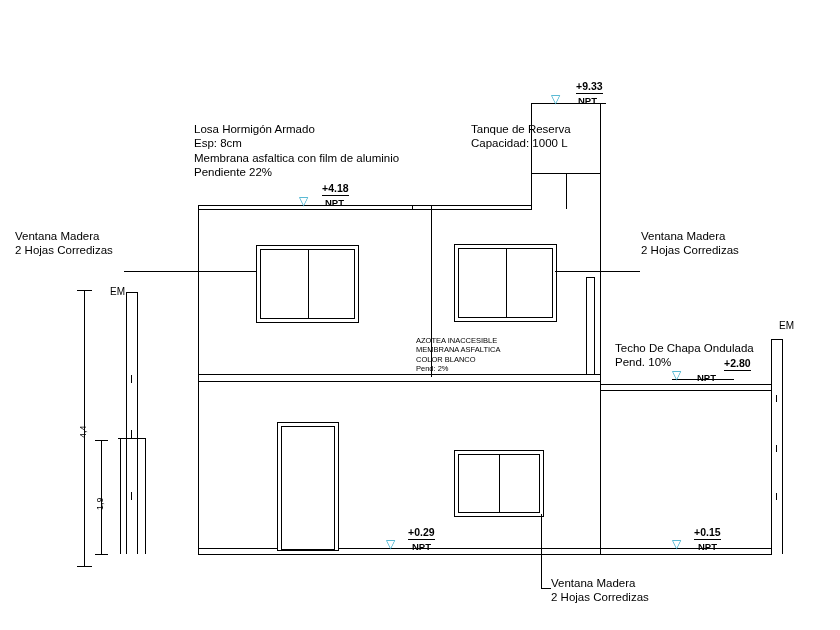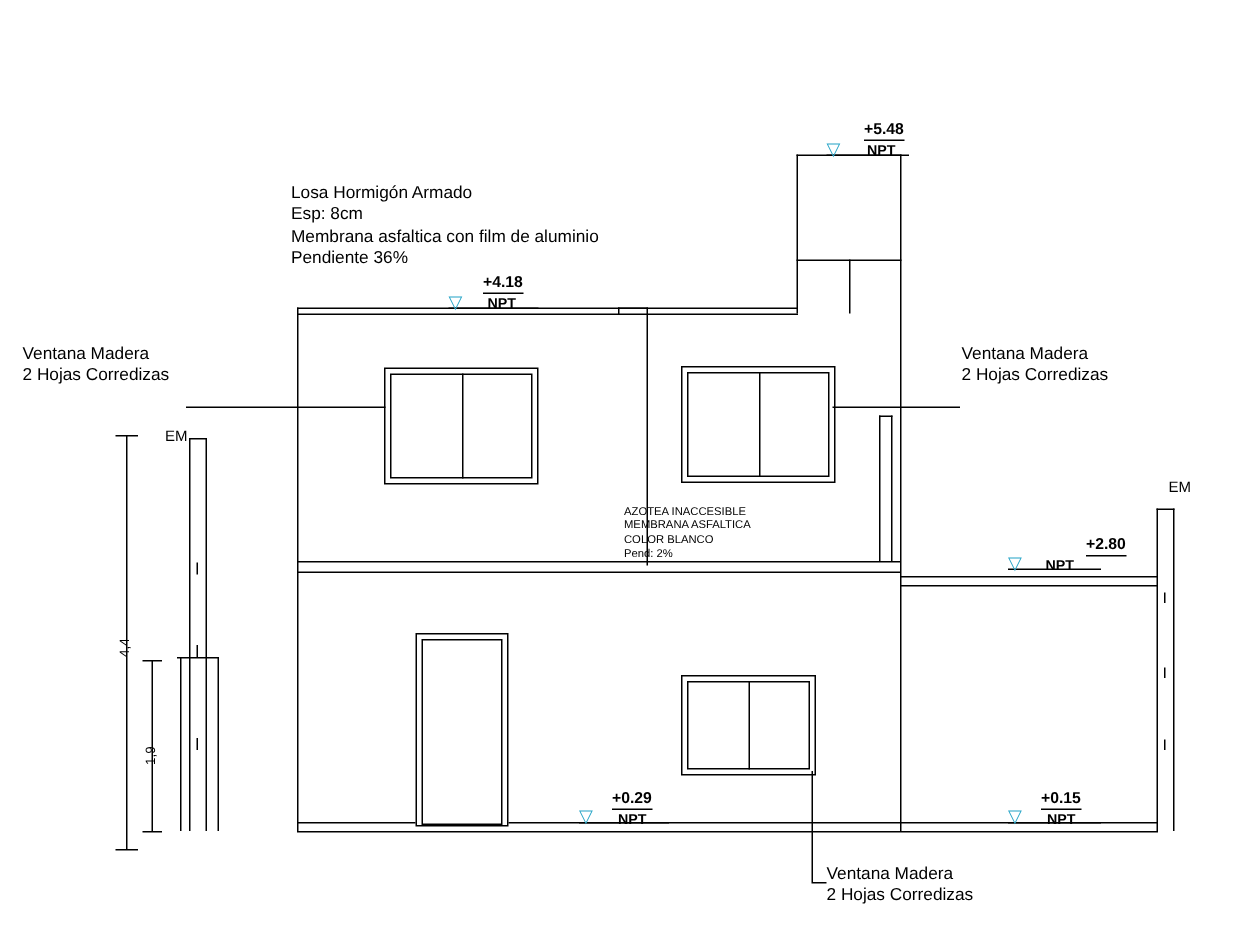--- a/index.html
+++ b/index.html
@@ -174,7 +174,7 @@
 
   <div class="ln h" style="left:551px; top:103px; width:55px;"></div>
   <div class="tick" style="left:551px; top:93px;">▽</div>
-  <div class="txt lvl-val" style="left:576px; top:80px;">+5.48</div>
+  <div class="txt lvl-val" style="left:576px; top:80px;">+9.33</div>
   <div class="txt lvl-npt" style="left:578px; top:95px;">NPT</div>
 
   <div class="ln h" style="left:299px; top:205px; width:60px;"></div>

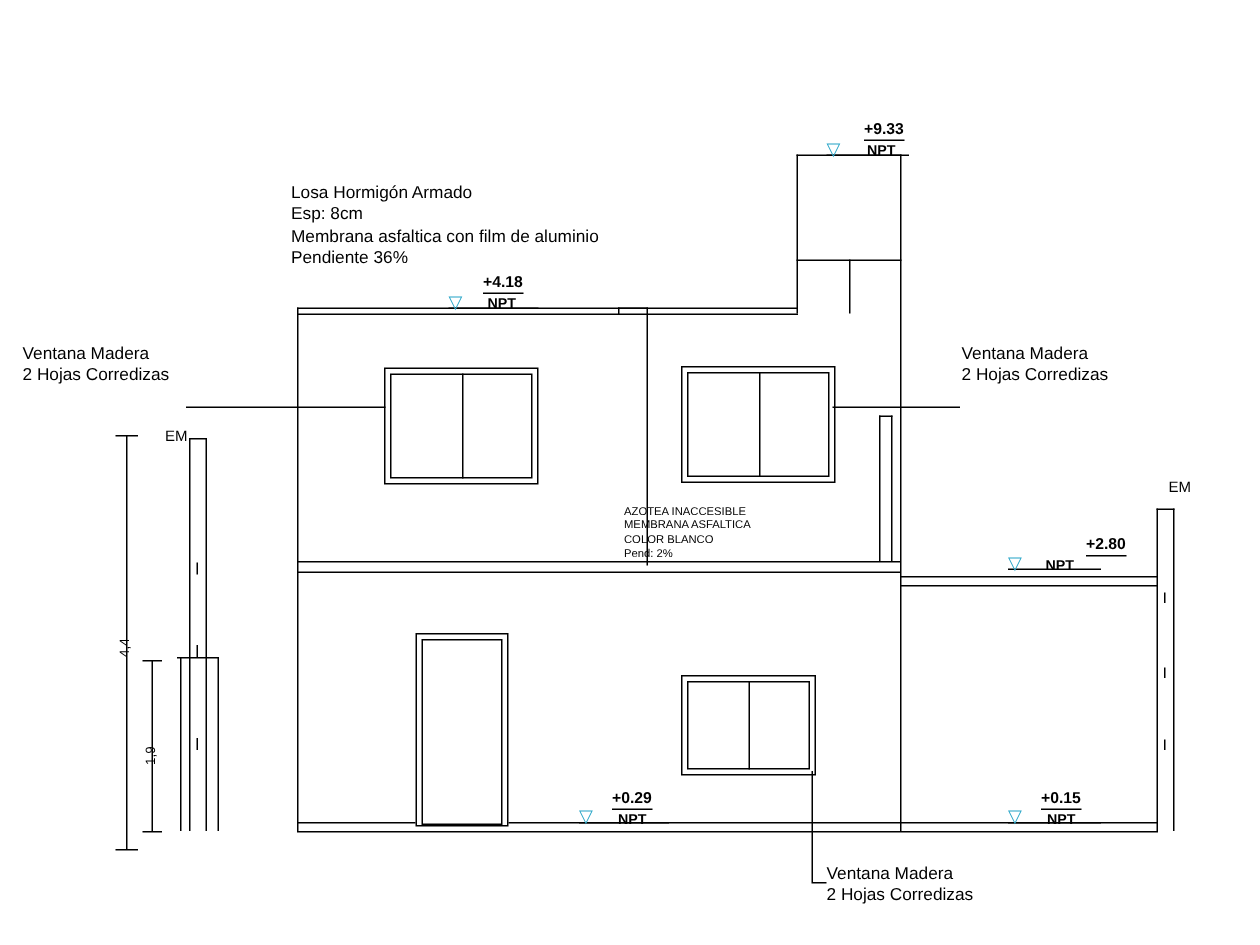--- a/index.html
+++ b/index.html
@@ -200,7 +200,7 @@
   <div class="txt t11" style="left:194px; top:122px;">Losa Hormigón Armado
 Esp: 8cm
 Membrana asfaltica con film de aluminio
-Pendiente 36%</div>
+Pendiente 22%</div>
 
 
   <div class="txt t11" style="left:15px; top:229px;">Ventana Madera

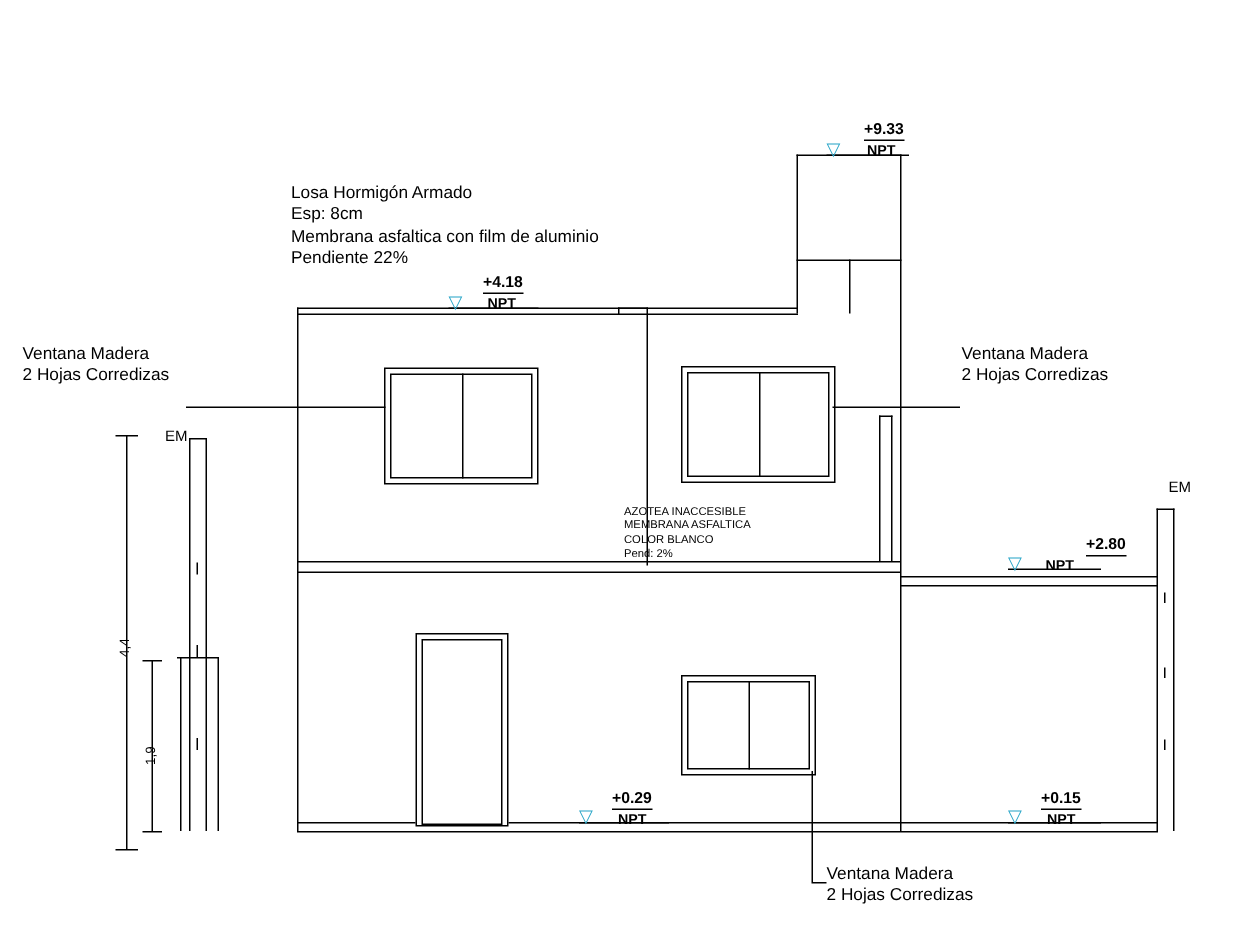--- a/index.html
+++ b/index.html
@@ -202,6 +202,8 @@
 Membrana asfaltica con film de aluminio
 Pendiente 22%</div>
 
+  <div class="txt t11" style="left:471px; top:122px;">Tanque de Reserva
+Capacidad: 1000 L</div>
 
   <div class="txt t11" style="left:15px; top:229px;">Ventana Madera
 2 Hojas Corredizas</div>

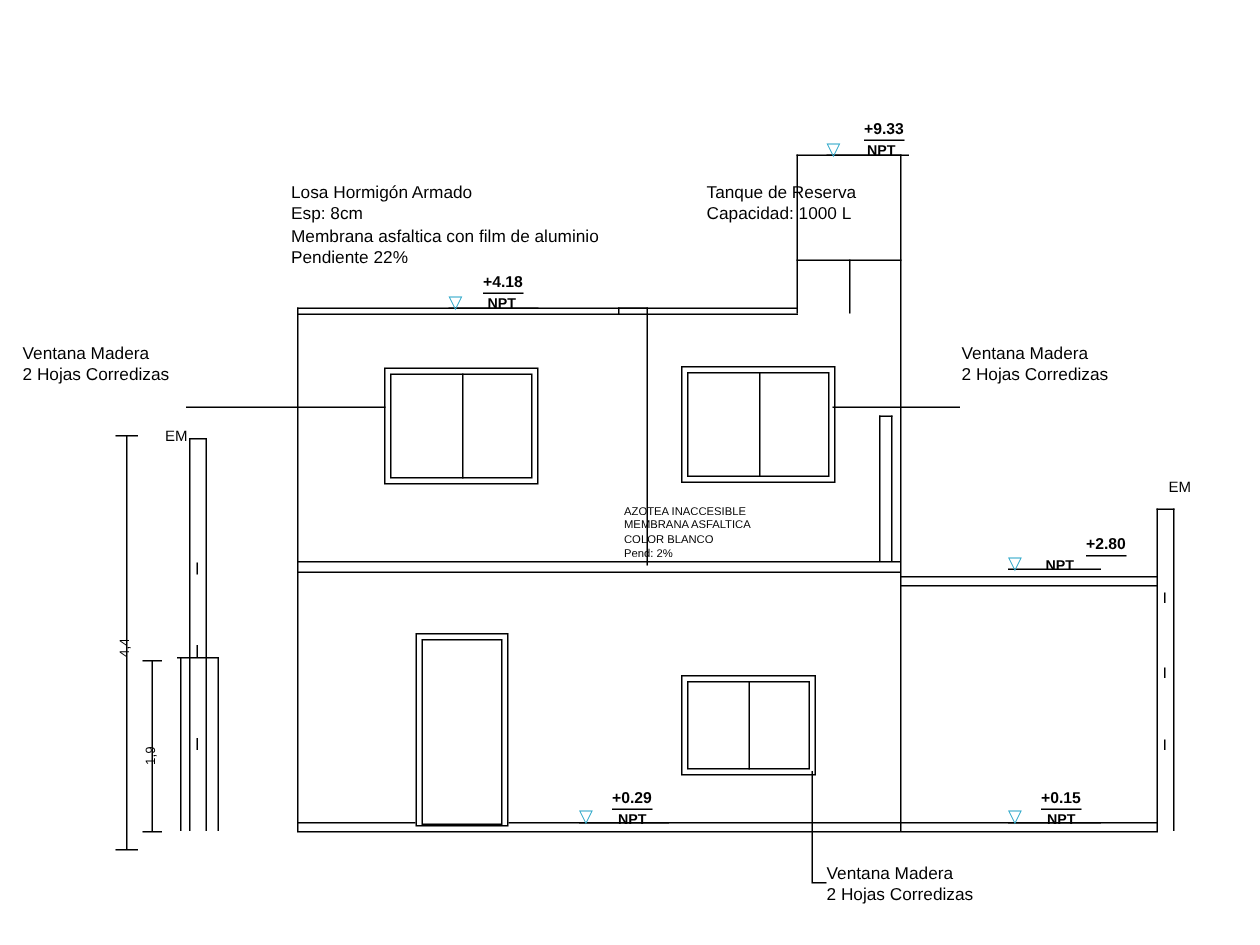--- a/index.html
+++ b/index.html
@@ -216,6 +216,8 @@
 COLOR BLANCO
 Pend: 2%</div>
 
+  <div class="txt t11" style="left:615px; top:341px;">Techo De Chapa Ondulada
+Pend. 10%</div>
 
   <div class="txt t11" style="left:551px; top:576px;">Ventana Madera
 2 Hojas Corredizas</div>

